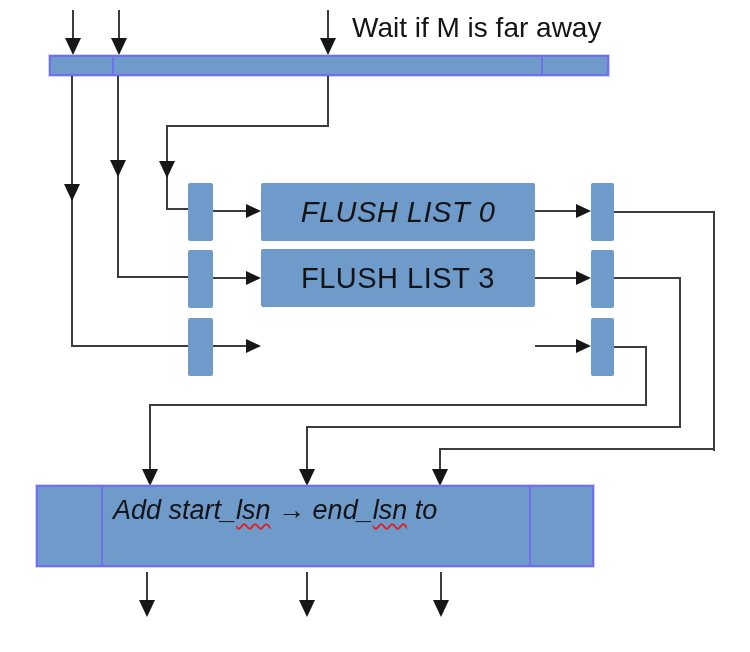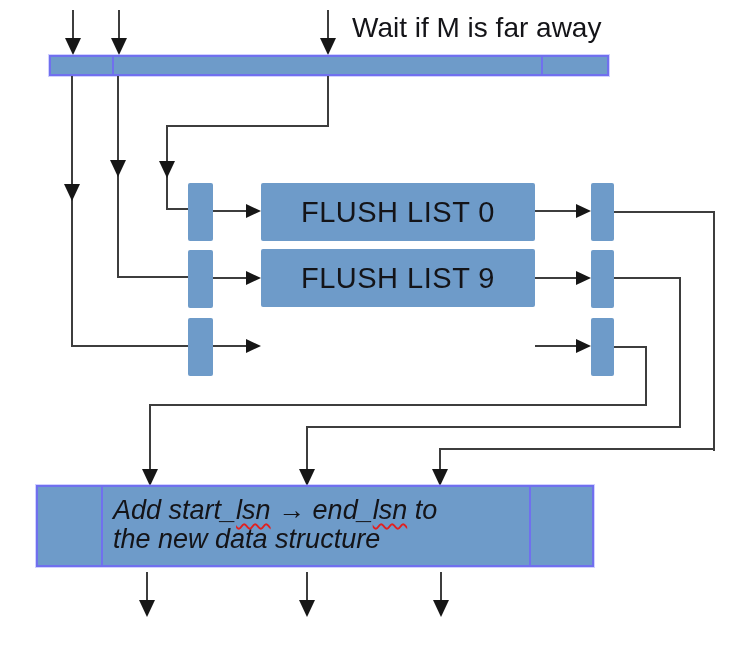--- a/index.html
+++ b/index.html
@@ -72,7 +72,7 @@
   <div class="hline" style="left:213px;top:345px;width:34px;"></div>
   <div class="ah-right" style="left:246px;top:339px;"></div>
 
-  <div class="fbox" style="top:183px;">
+  <div class="fbox" style="top:183px;font-style:italic;">
     <span>FLUSH LIST 0</span>
   </div>
   <div class="fbox" style="top:249px;">

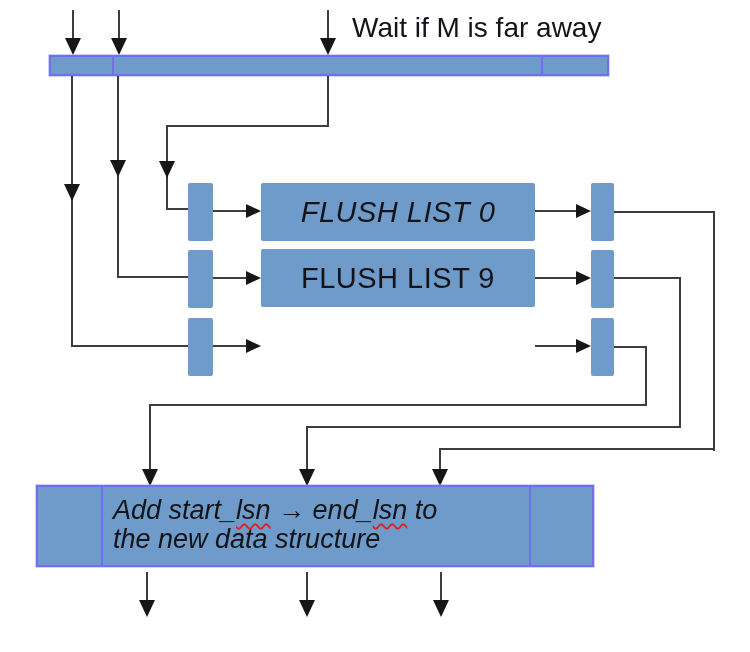--- a/index.html
+++ b/index.html
@@ -76,7 +76,7 @@
     <span>FLUSH LIST 0</span>
   </div>
   <div class="fbox" style="top:249px;">
-    <span>FLUSH LIST 9</span>
+    <span>FLUSH LIST 3</span>
   </div>
 
   <div class="hline" style="left:535px;top:210px;width:41px;"></div>

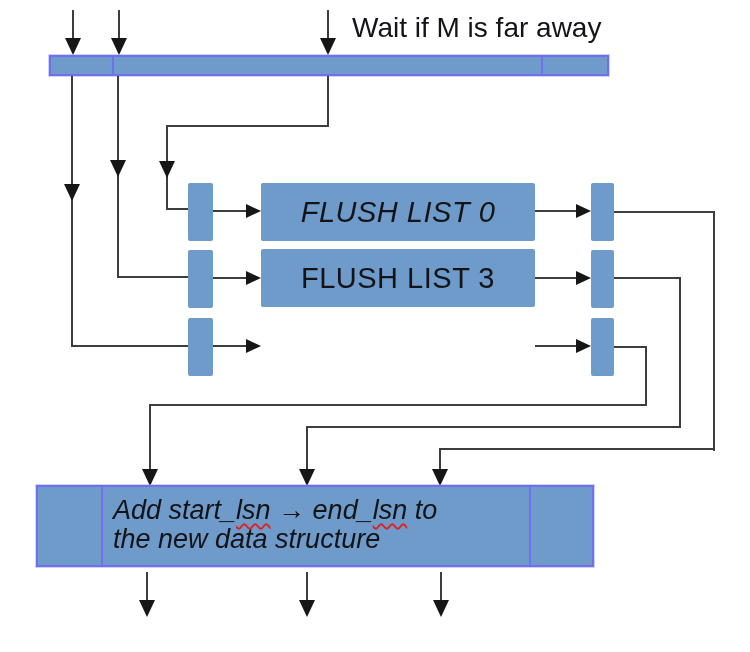--- a/index.html
+++ b/index.html
@@ -113,7 +113,6 @@
     <div class="bar-div" style="left:491px;"></div>
     <div class="bottomtext">
       <div><span>Add start_</span><span class="misspell">lsn</span><span> → end_</span><span class="misspell">lsn</span><span> to</span></div>
-      <div>the new data structure</div>
     </div>
   </div>
 

